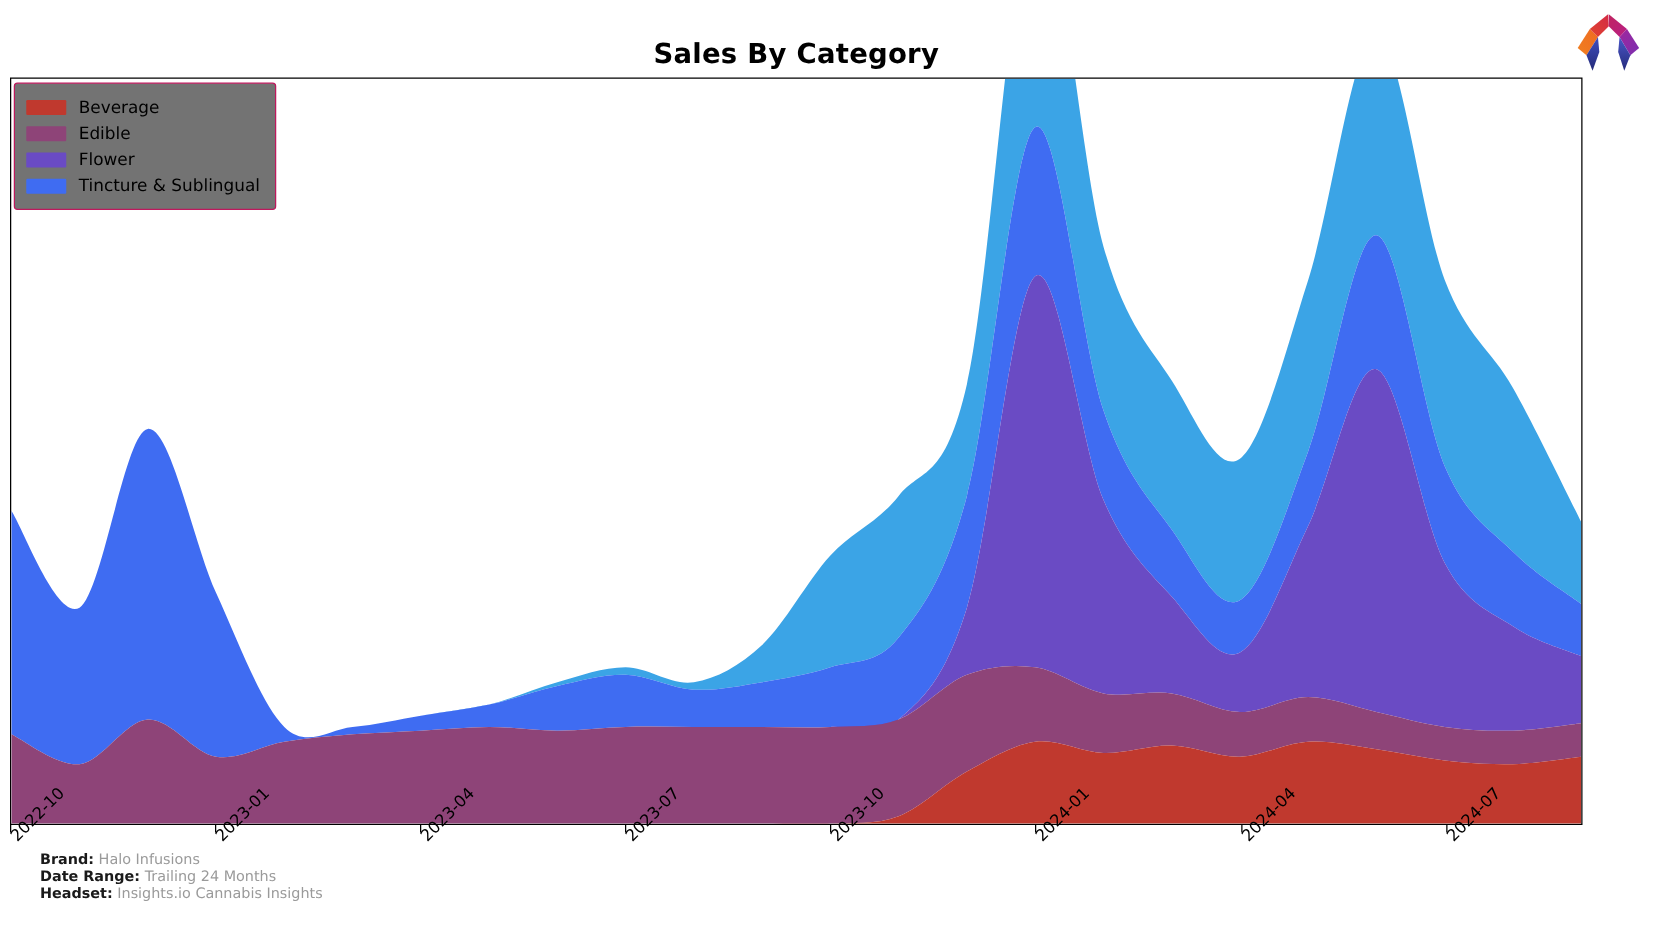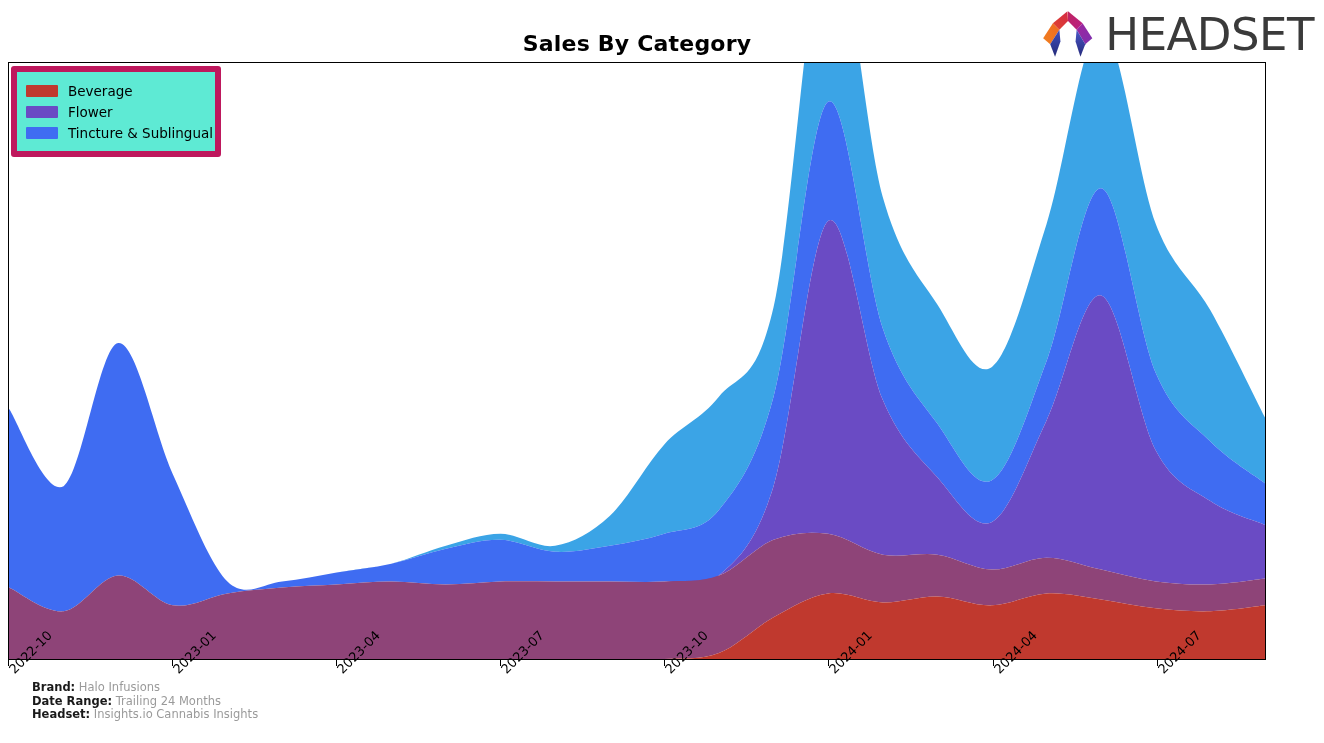--- a/index.html
+++ b/index.html
@@ -74,7 +74,6 @@
     <polygon points="17,67 34,40 36,62 26,90" fill="url(#gE)"></polygon>
     <polygon points="82,67 66,40 64,62 73,90" fill="url(#gF)"></polygon>
   </svg>
-  <div id="logo-word">HEADSET</div>
 </div>
 
 <div id="plot">

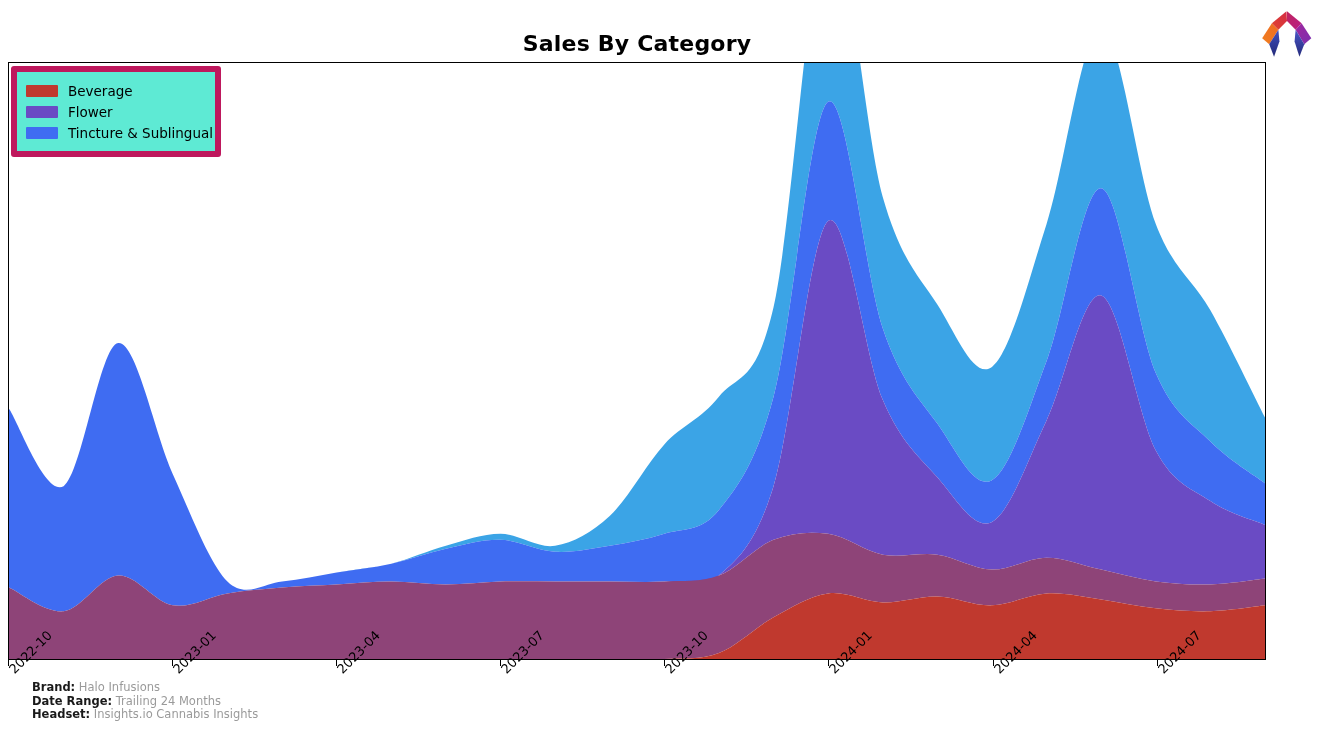--- a/index.html
+++ b/index.html
@@ -19,7 +19,7 @@
   #plotsvg{position:absolute;left:0;top:0;width:100%;height:100%;display:block;}
 
   #legend{position:absolute;left:11px;top:66px;width:210px;
-          border:6px solid #be185d;border-radius:3px;background:#5eead4;
+          border:1px solid #be185d;border-radius:3px;background:#737373;
           padding:8px 9px 8px 9px;box-sizing:border-box;z-index:5;}
   .lg-row{display:flex;align-items:center;height:21px;}
   .lg-sw{width:32px;height:12px;margin-right:10px;flex:0 0 auto;border-radius:1px;}

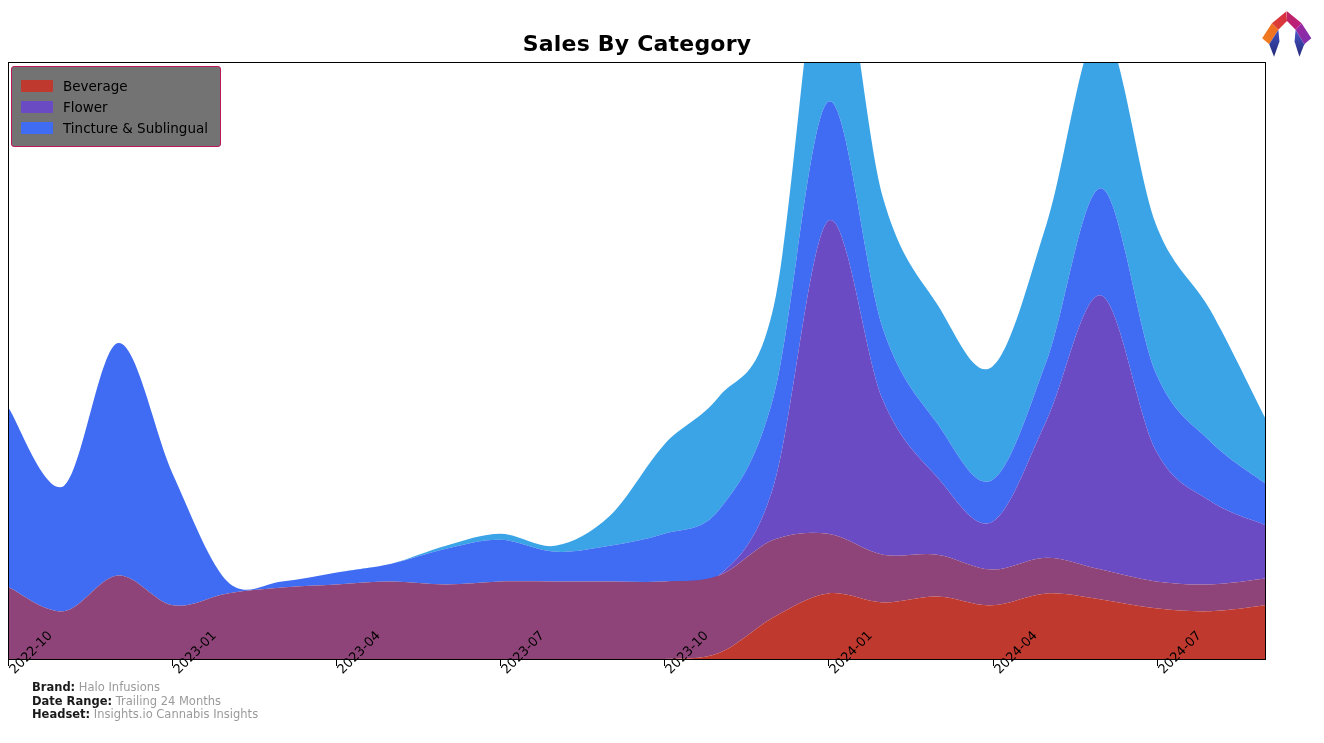--- a/index.html
+++ b/index.html
@@ -92,6 +92,10 @@
       <div class="lg-tx">Beverage</div>
     </div>
     <div class="lg-row">
+      <div class="lg-sw" style="background: rgb(142, 68, 120);"></div>
+      <div class="lg-tx">Edible</div>
+    </div>
+    <div class="lg-row">
       <div class="lg-sw" style="background: rgb(106, 75, 196);"></div>
       <div class="lg-tx">Flower</div>
     </div>

